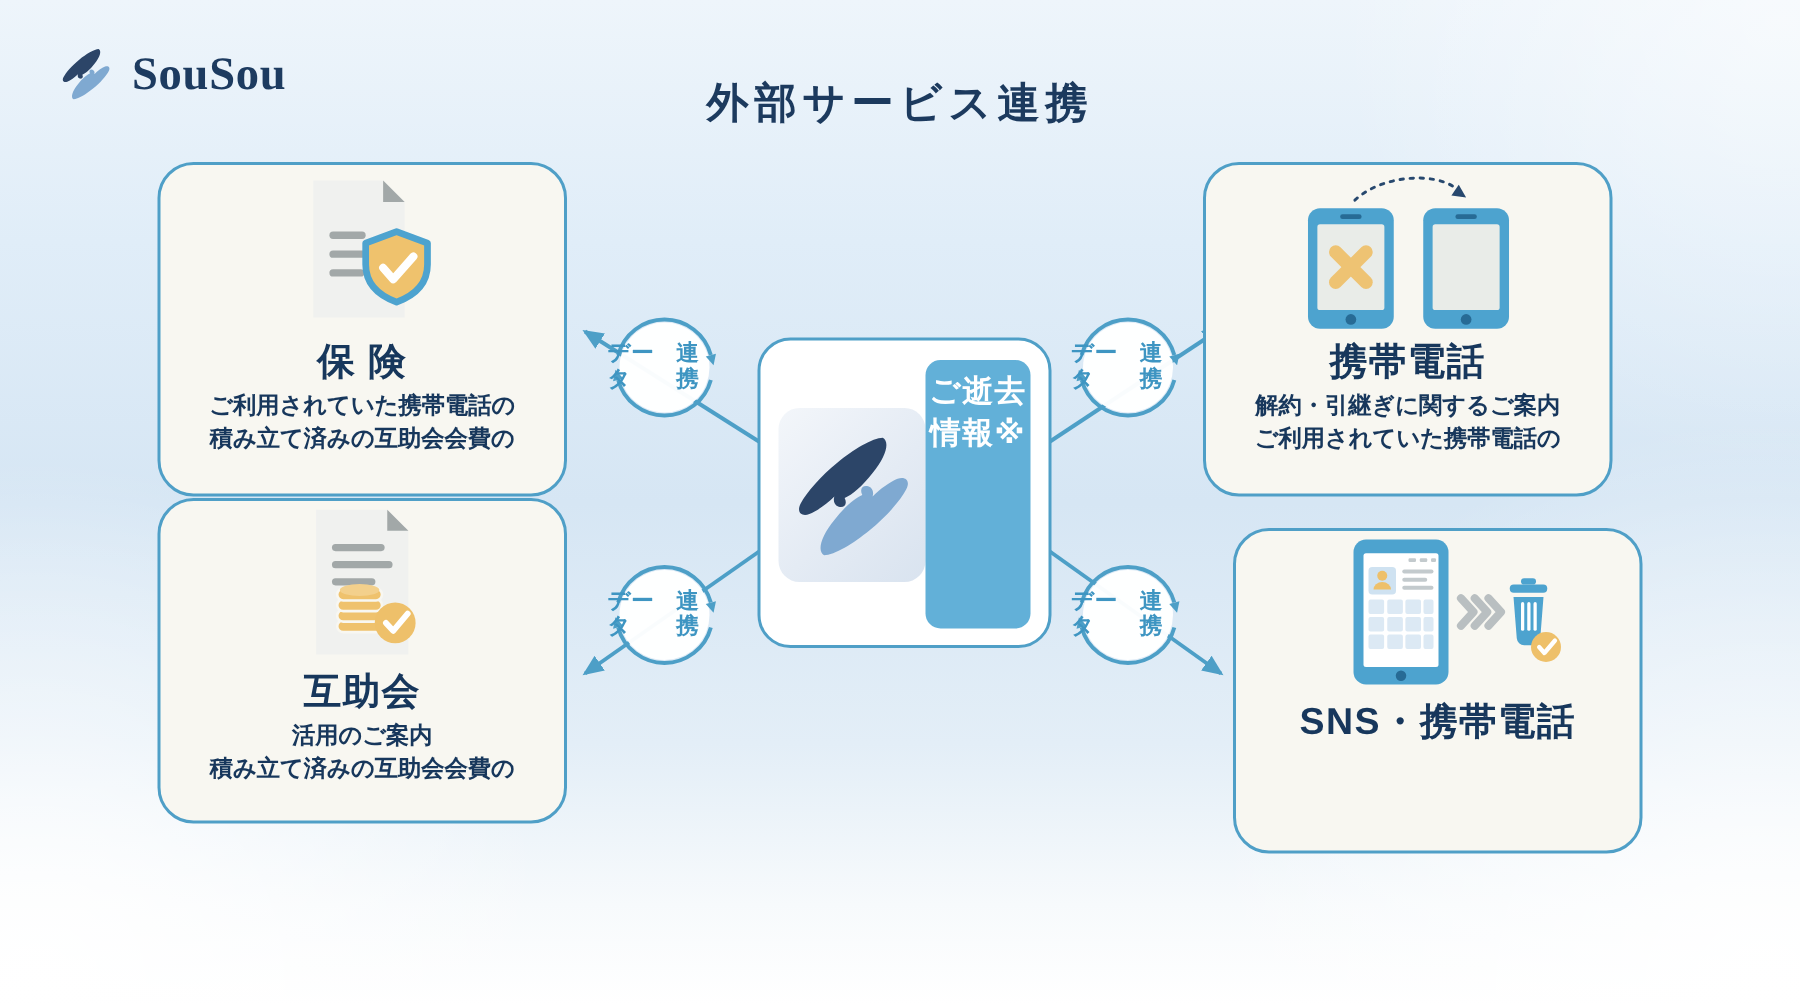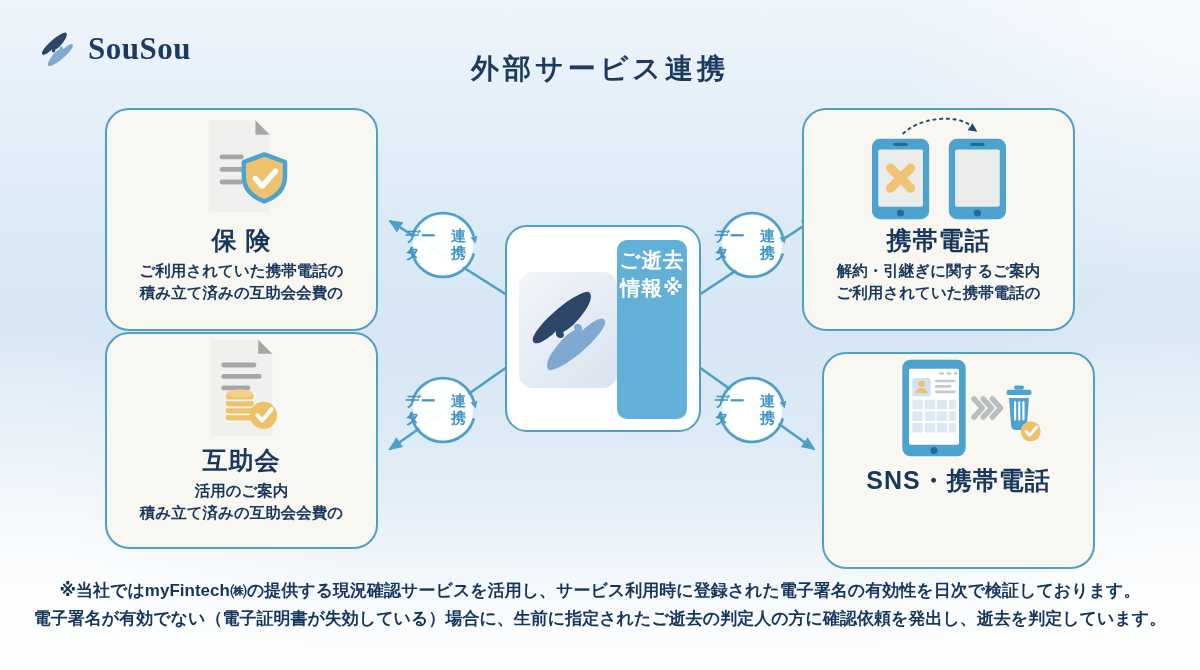--- a/index.html
+++ b/index.html
@@ -277,10 +277,6 @@
     </div>
   </div>
 
-  <p class="footnote">
-    <span>※当社ではmyFintech㈱の提供する現況確認サービスを活用し、サービス利用時に登録された電子署名の有効性を日次で検証しております。</span>
-    <span>電子署名が有効でない（電子証明書が失効している）場合に、生前に指定されたご逝去の判定人の方に確認依頼を発出し、逝去を判定しています。</span>
-  </p>
 
 </div>
 

